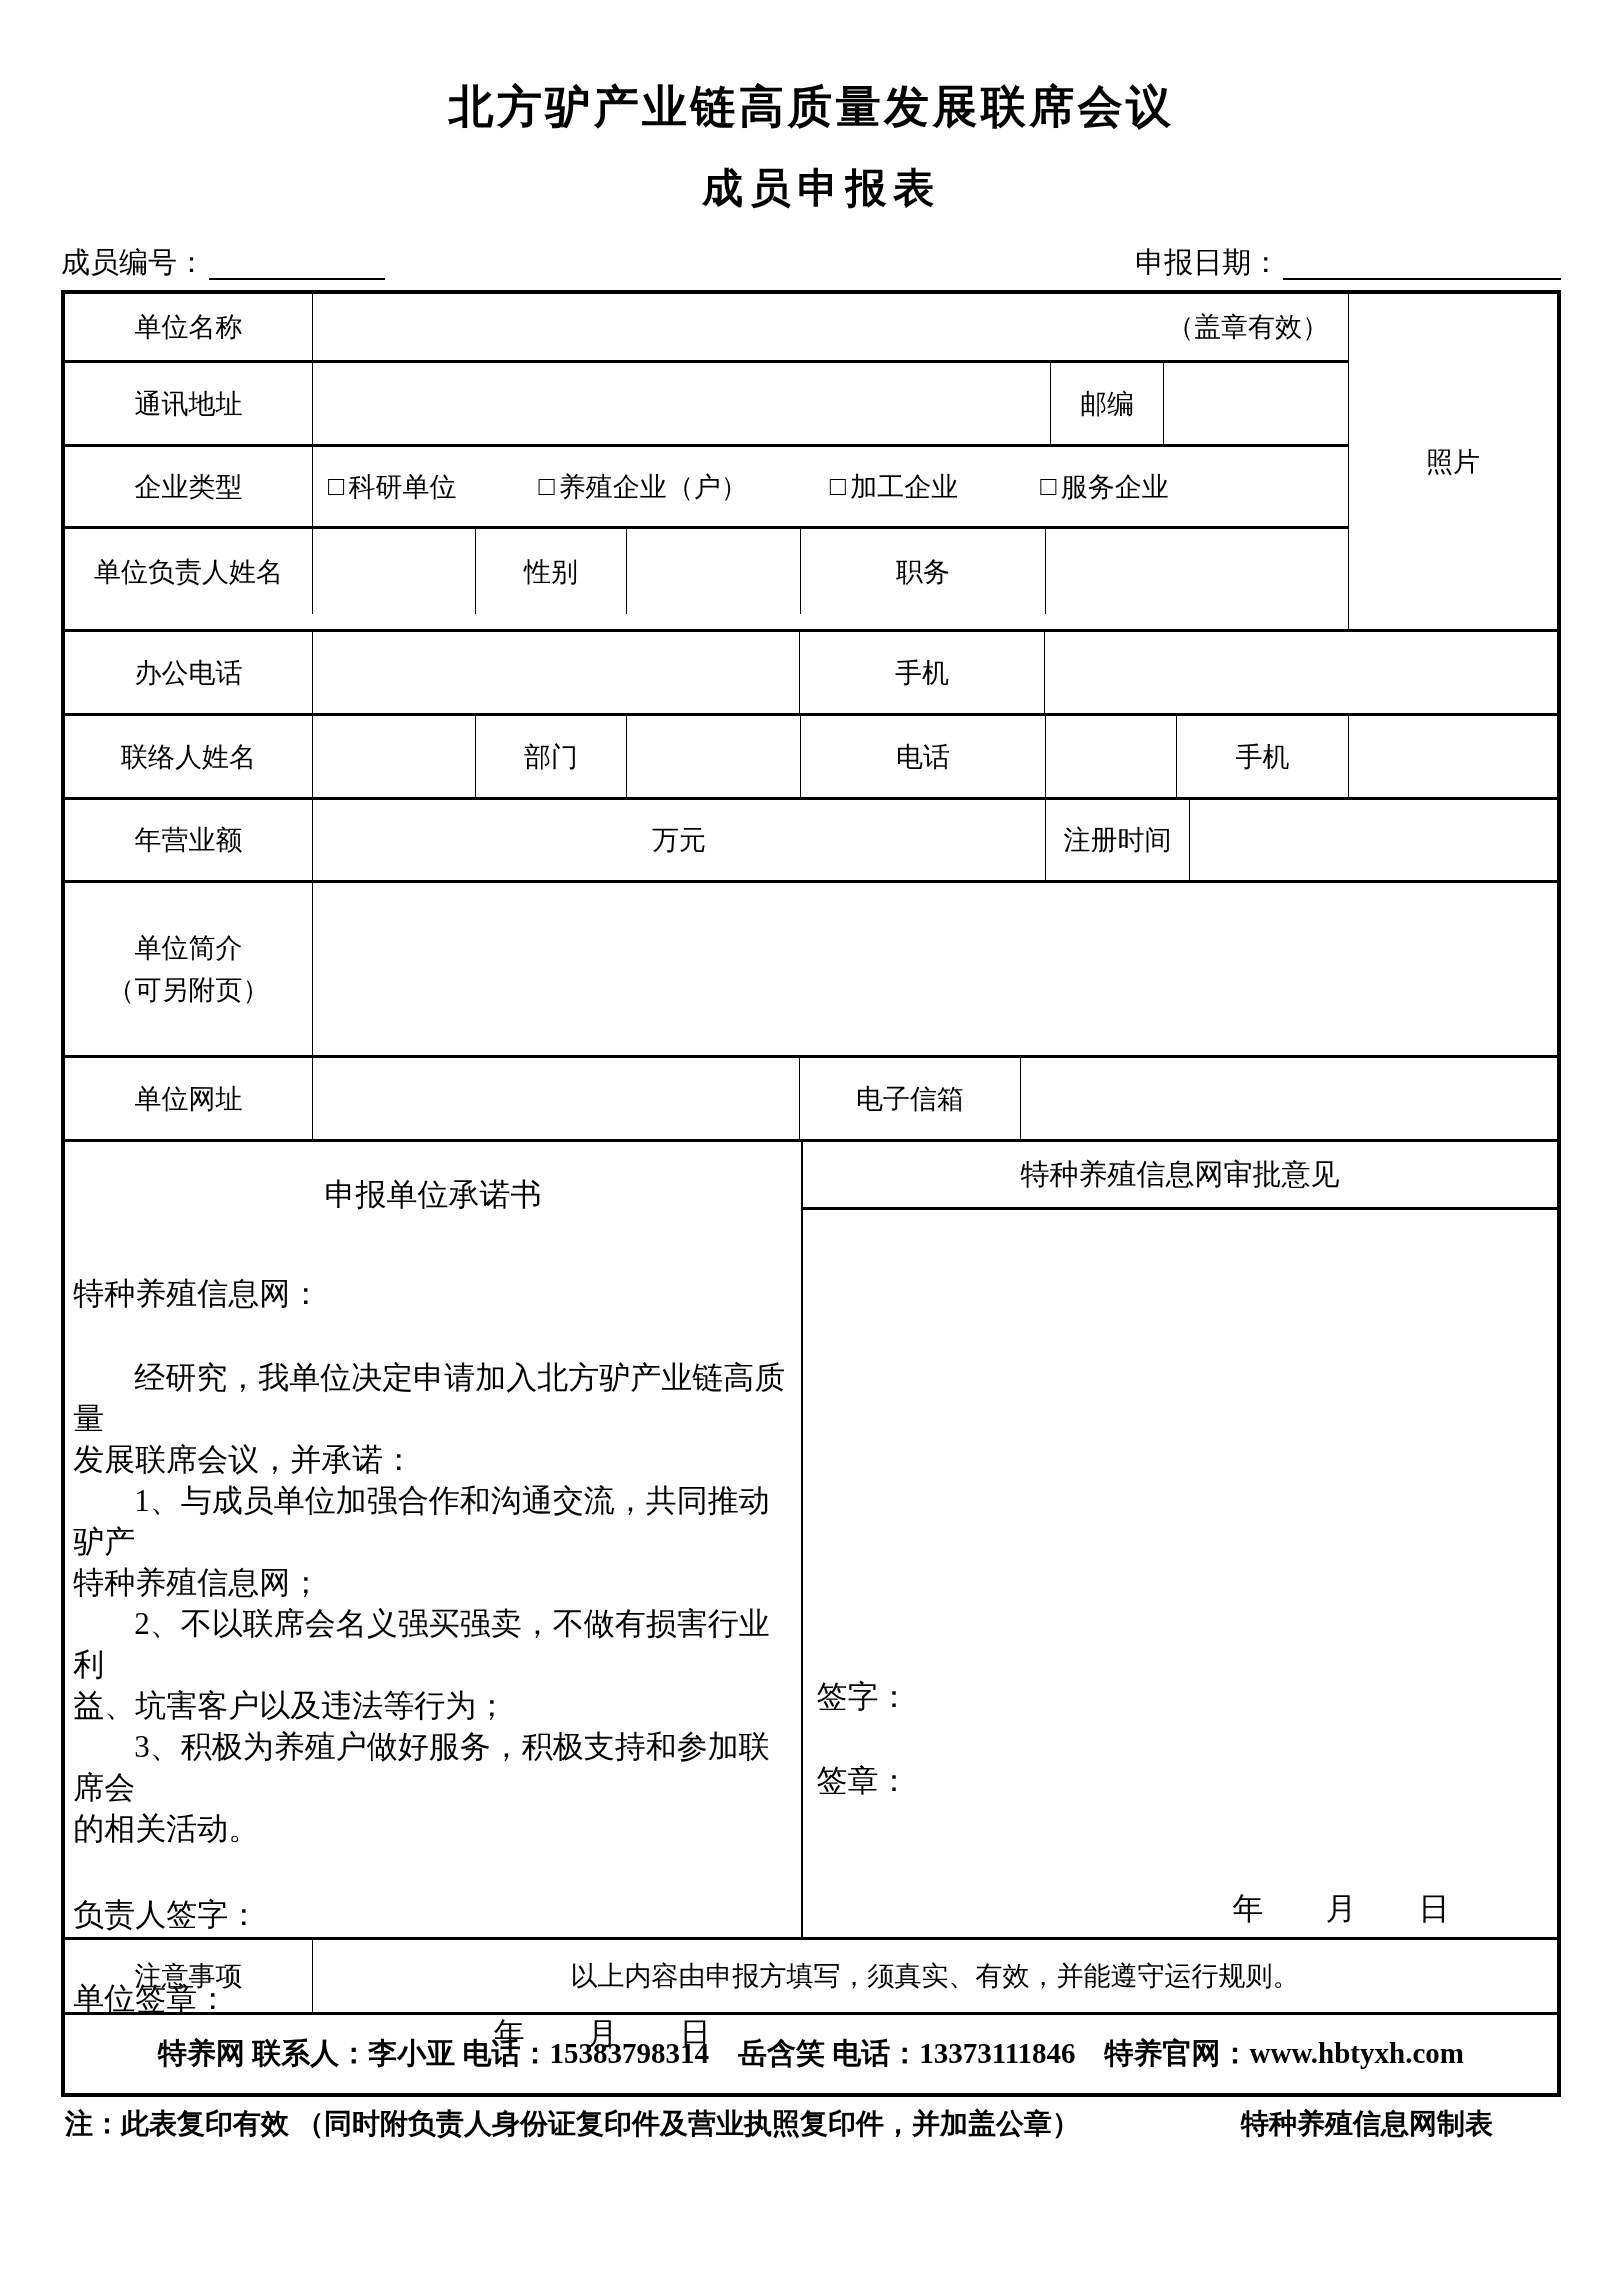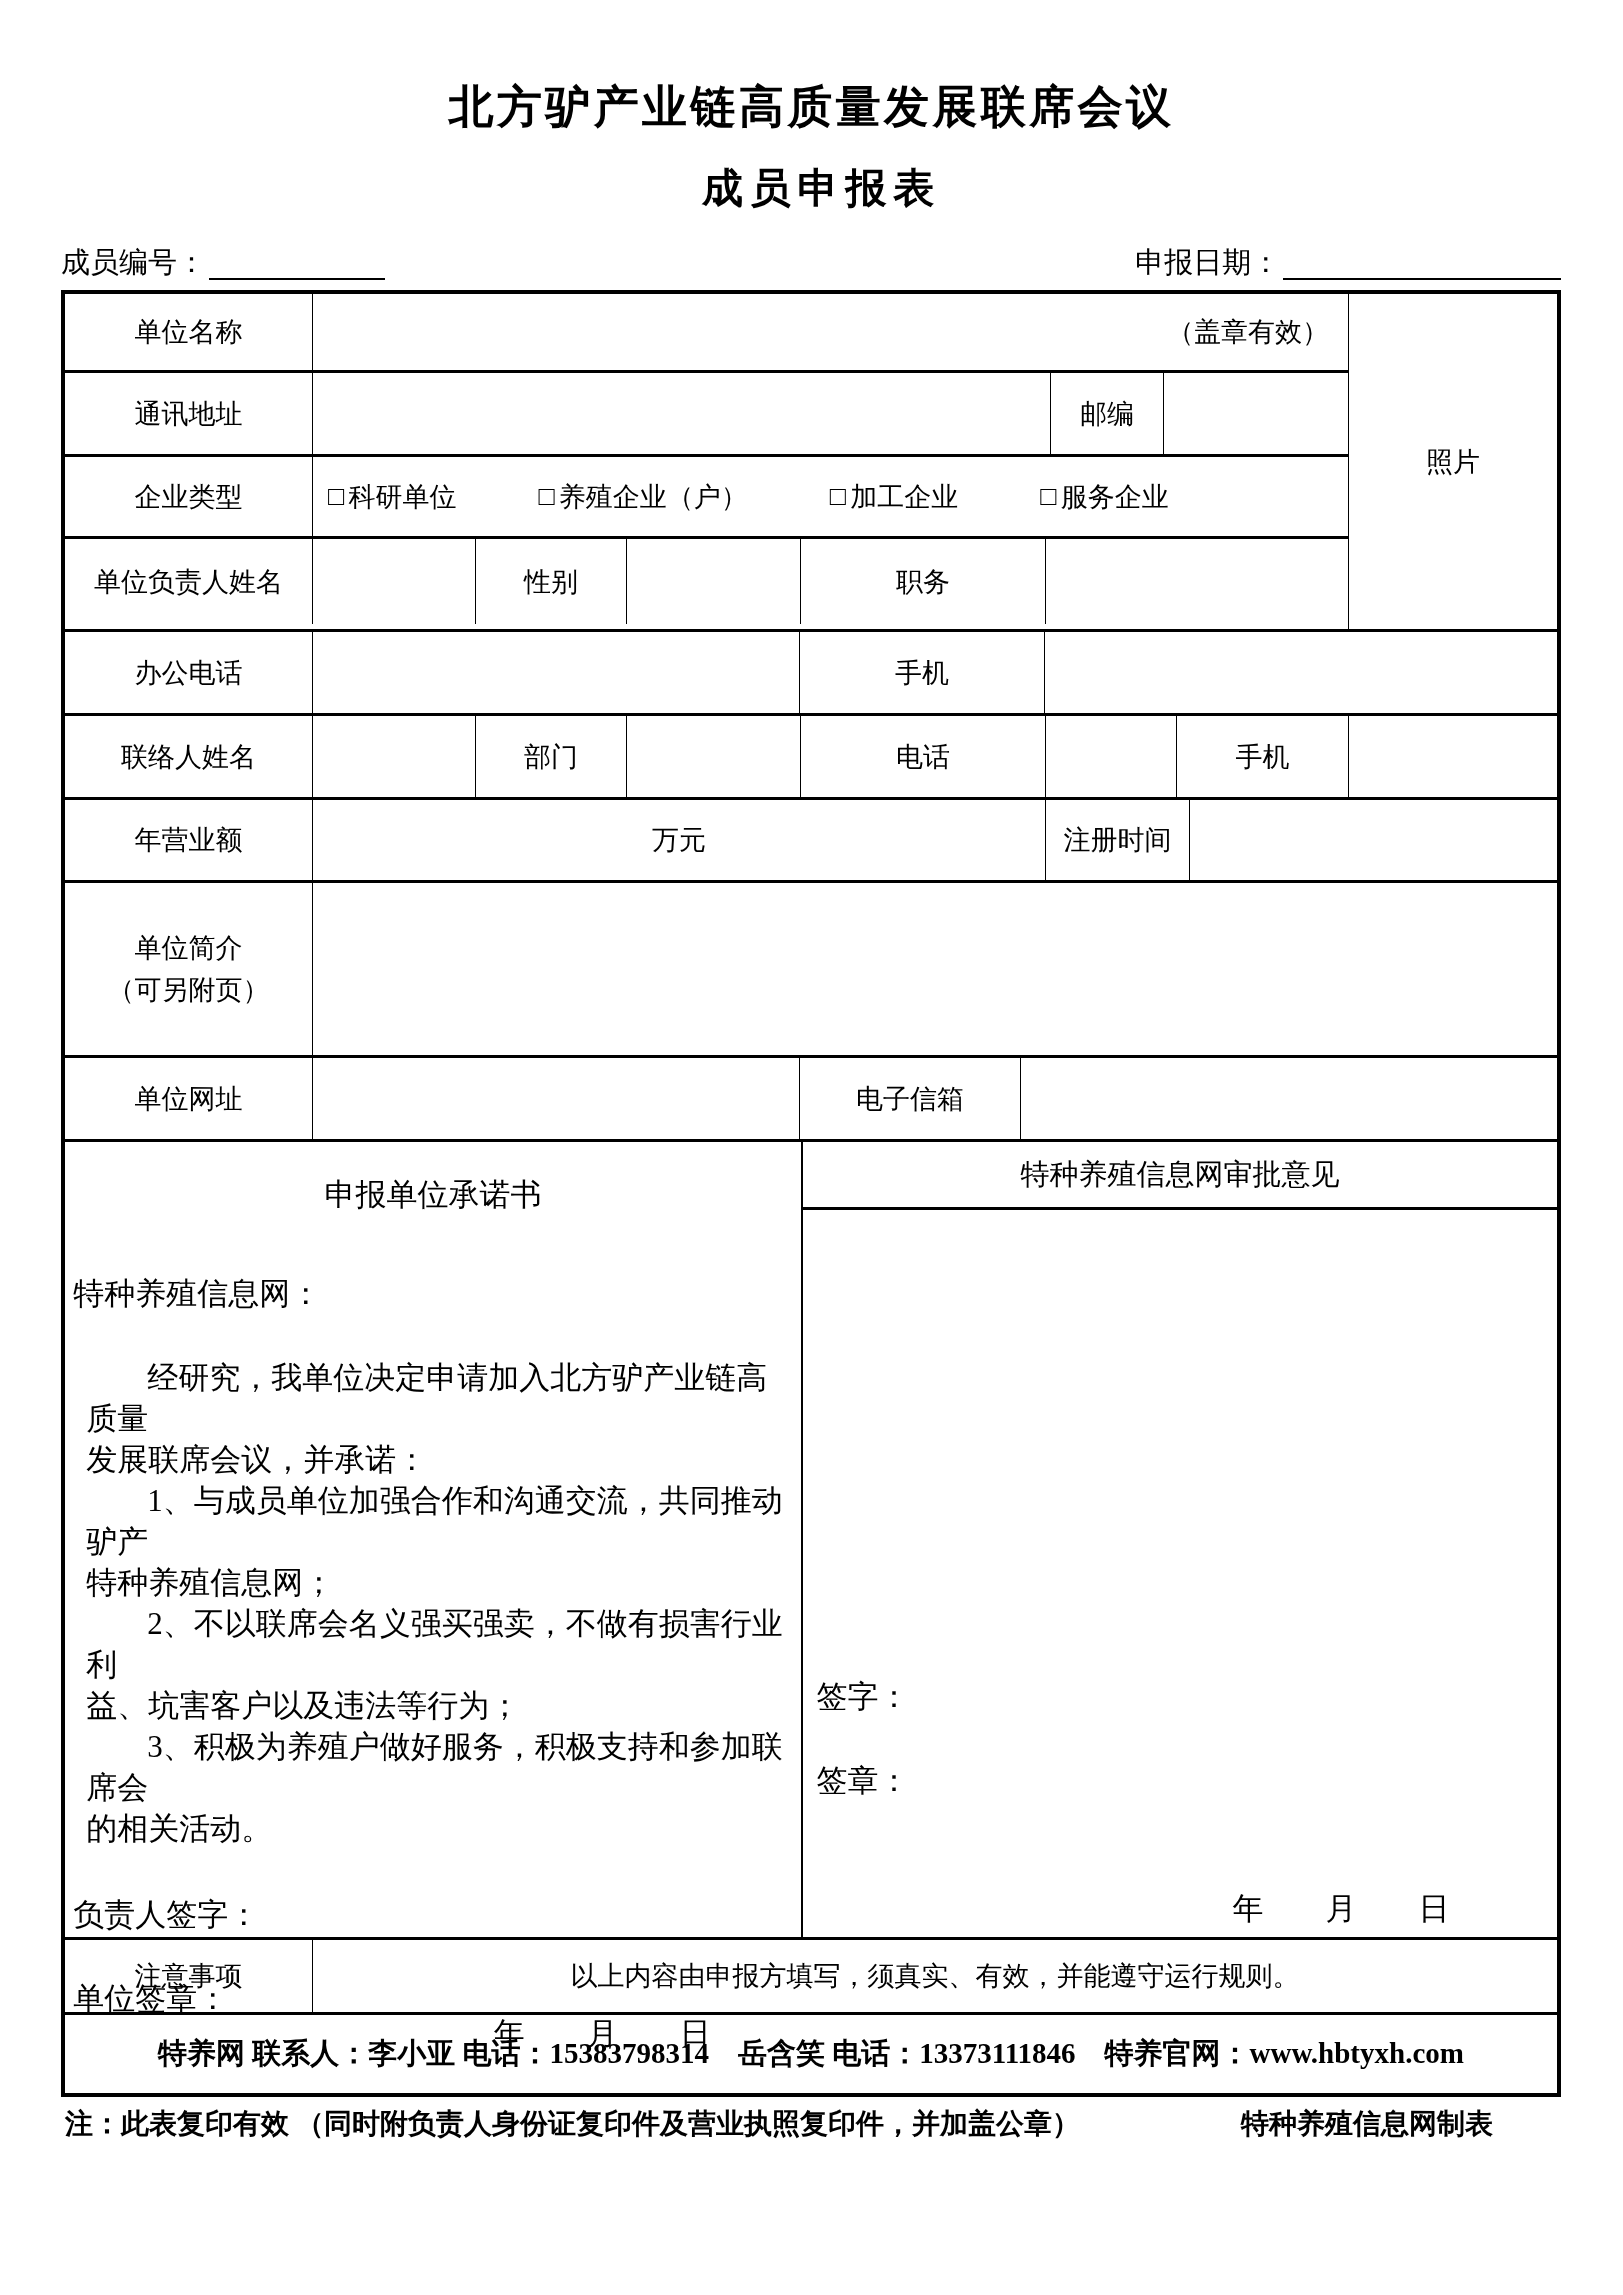--- a/index.html
+++ b/index.html
@@ -42,7 +42,7 @@
   .top-region { display:flex; flex:0 0 auto; height:335px; }
   .top-left { flex:1 1 auto; display:flex; flex-direction:column; }
   .photo-cell { width:209px; border-left:1.4px solid #000; display:flex; align-items:center; justify-content:center; }
-  .r1 { height:76px; } .r2 { height:84px; } .r3 { height:82px; } .r4 { height:88px; }
+  .r1 { height:66px; } .r2 { height:84px; } .r3 { height:82px; } .r4 { height:88px; }
   .r5 { height:84px; } .r6 { height:84px; } .r7 { height:83px; } .r8 { height:84px; }
   .r9 { height:175px; }
   .w-label { width:247px; flex:0 0 247px; }

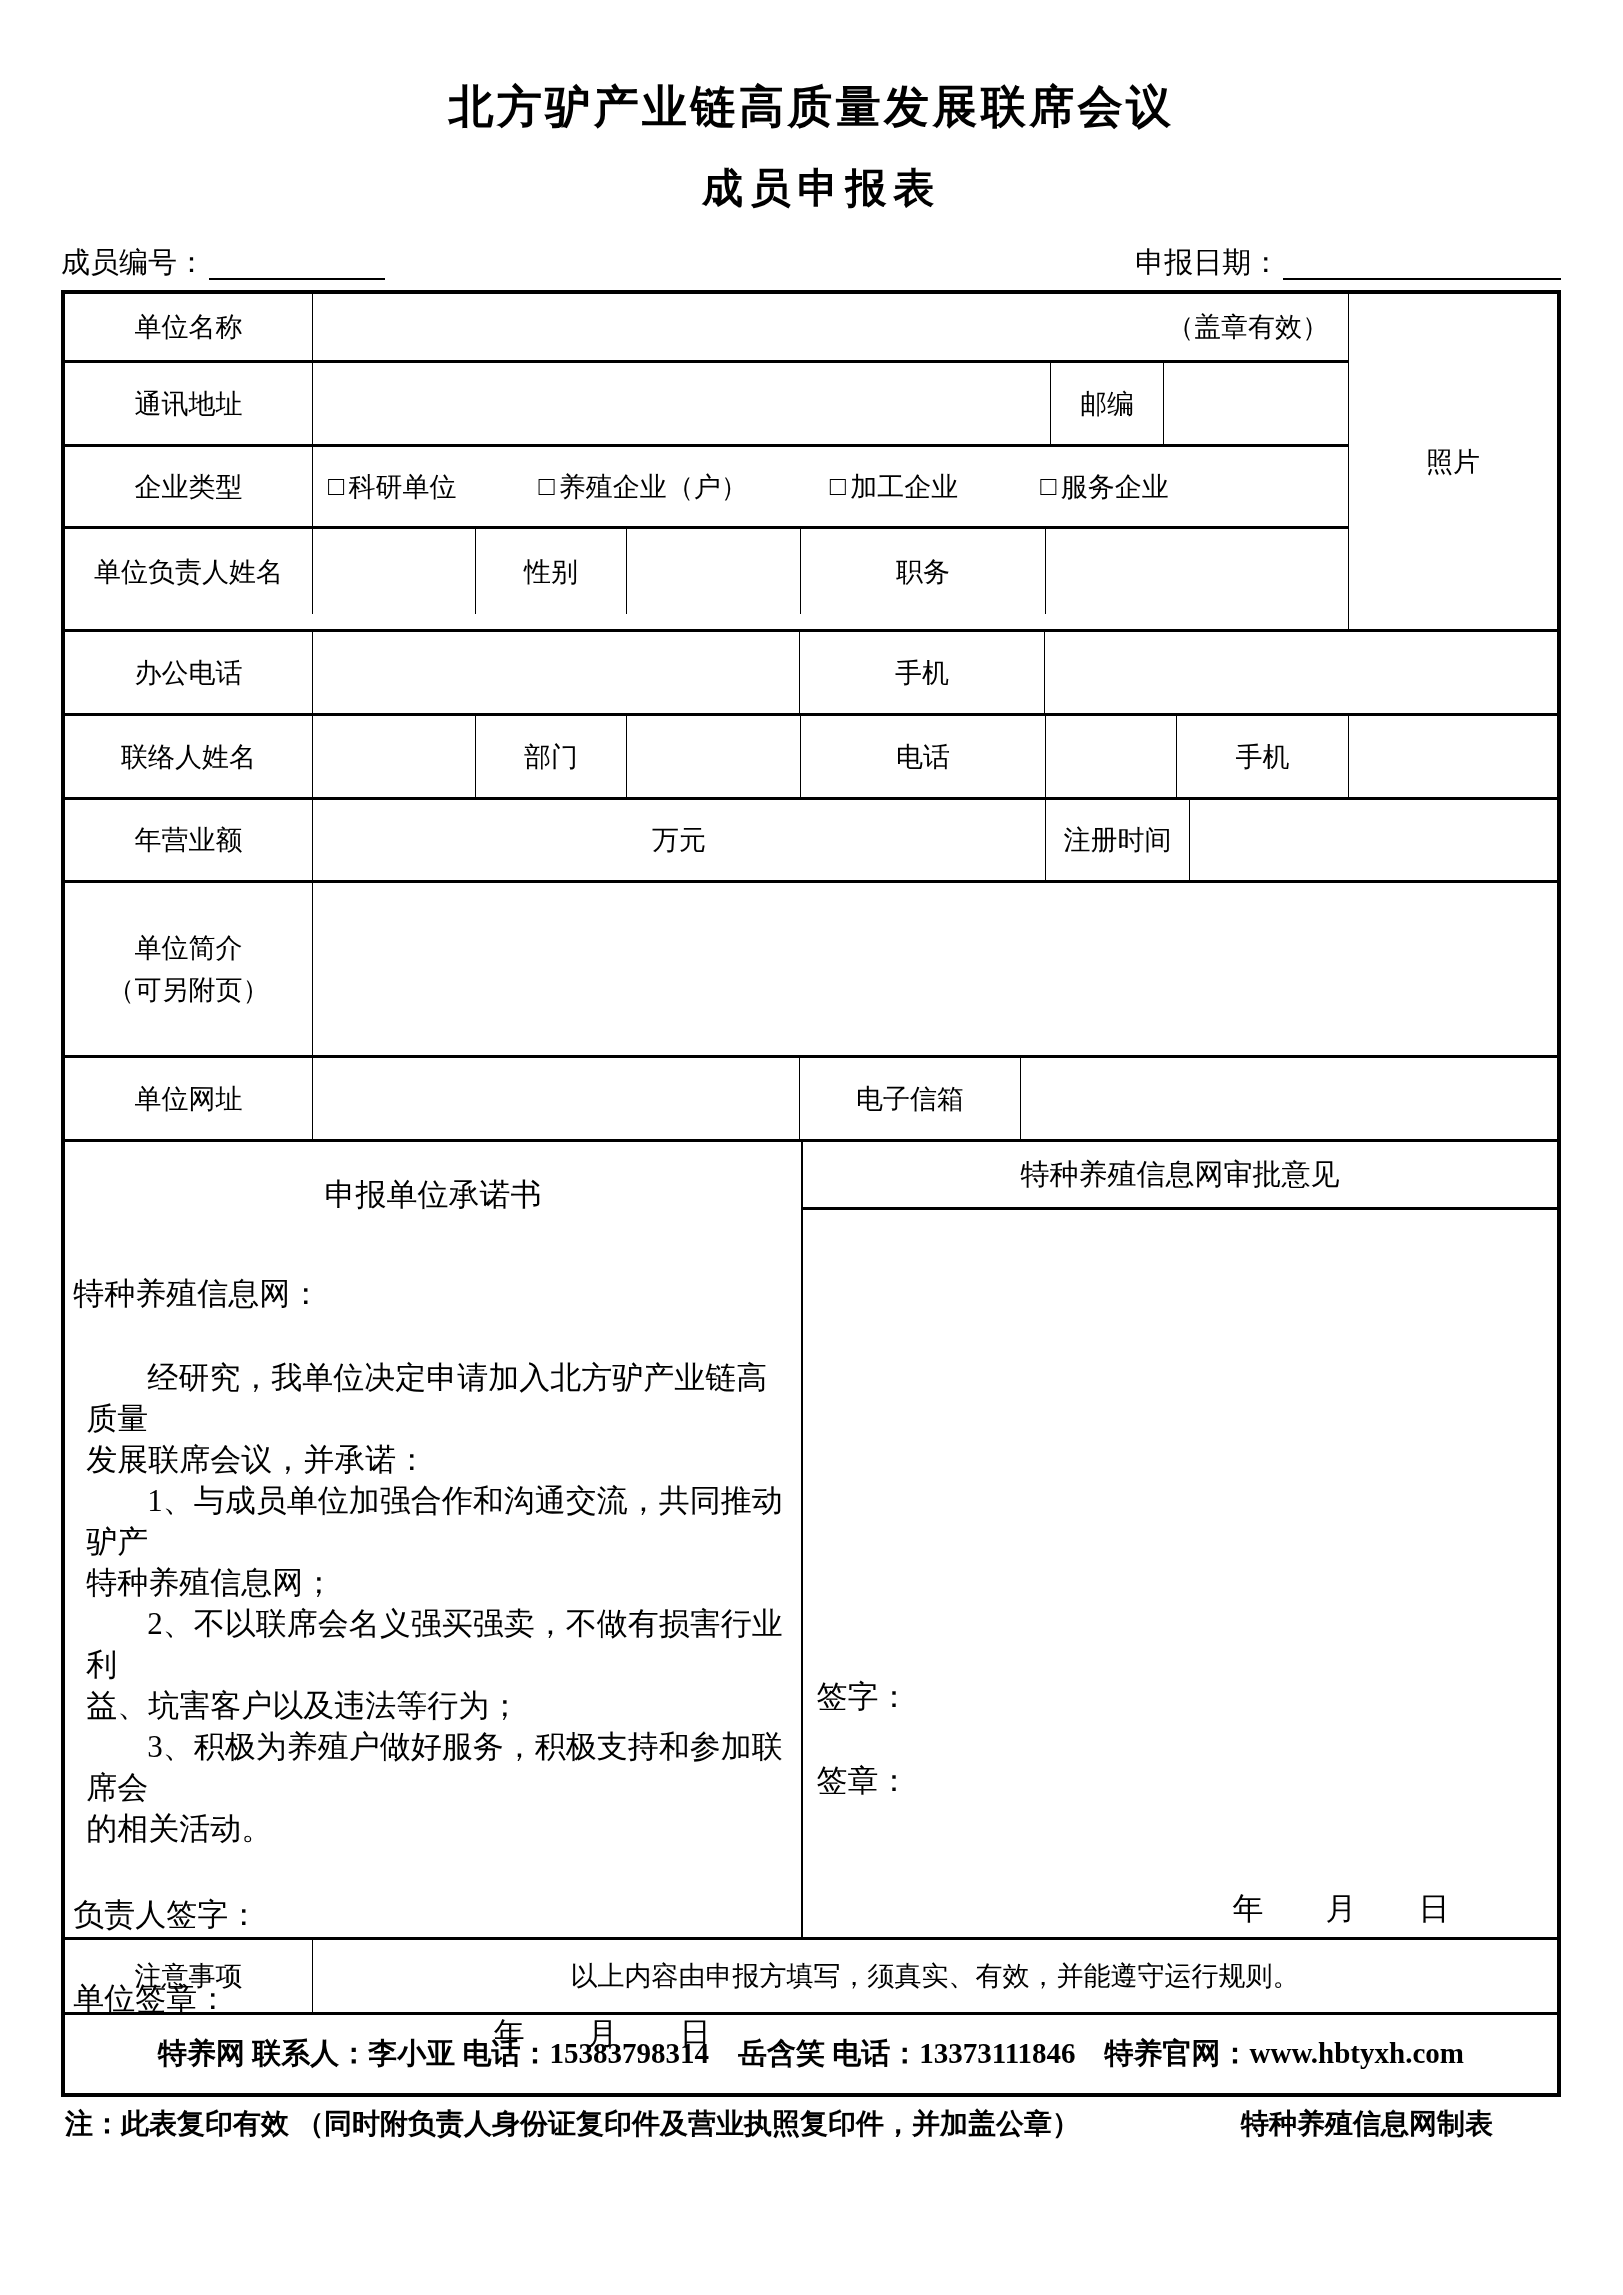--- a/index.html
+++ b/index.html
@@ -73,7 +73,7 @@
   }
   .promise-title { text-align:center; margin-top:35px; line-height:35px; }
   .promise-saluta { margin-top:64px; line-height:35px; }
-  .promise-body { margin-top:46px;margin-left:13px; }
+  .promise-body { margin-top:46px; }
   .pline { line-height:41px; }
   .pline.indent { text-indent:61px; }
   .sign-label { margin-top:49px; line-height:35px; }

